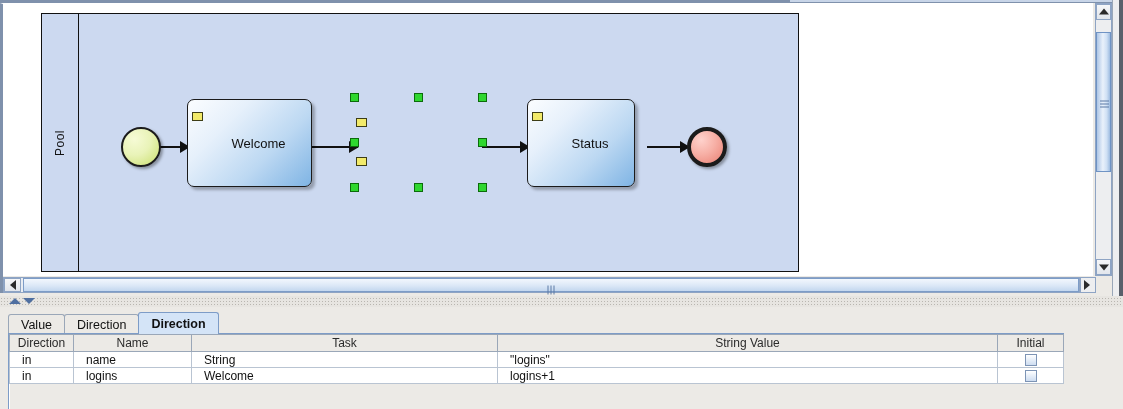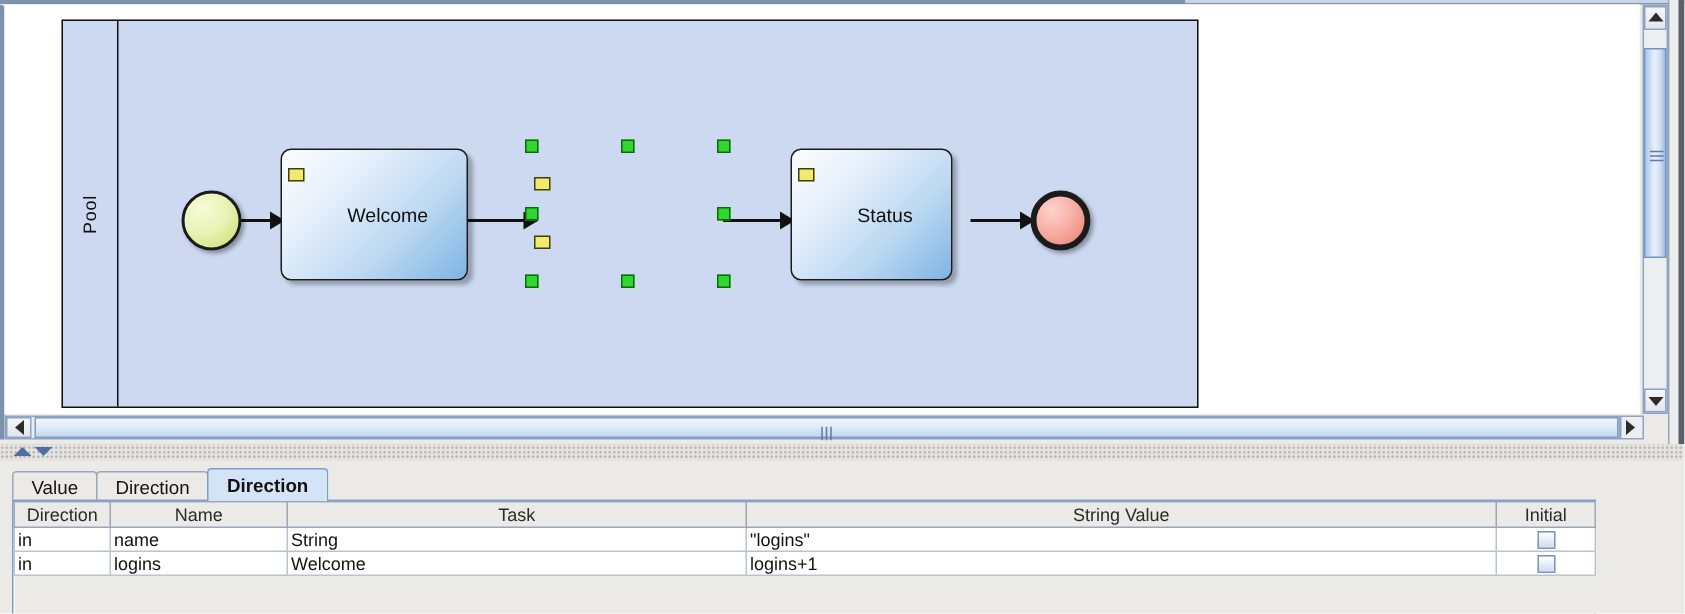--- a/index.html
+++ b/index.html
@@ -144,7 +144,7 @@
   .ptable th { height:17px; background:#eceae6; border:1px solid #9aa7b8;
       font-weight:normal; color:#2b2b2b; font-size:12px; }
   .ptable td { height:16px; background:#ffffff; border:1px solid #b9c4d2;
-      padding:0 2px; color:#111; font-size:12px; vertical-align:middle; }
+      padding:0 12px; color:#111; font-size:12px; vertical-align:middle; }
   .ptable td.c { text-align:center; }
   .cbx { display:inline-block; width:12px; height:12px; border:1px solid #7d94b5;
       background:linear-gradient(#ffffff,#cddcf0); vertical-align:middle; }

